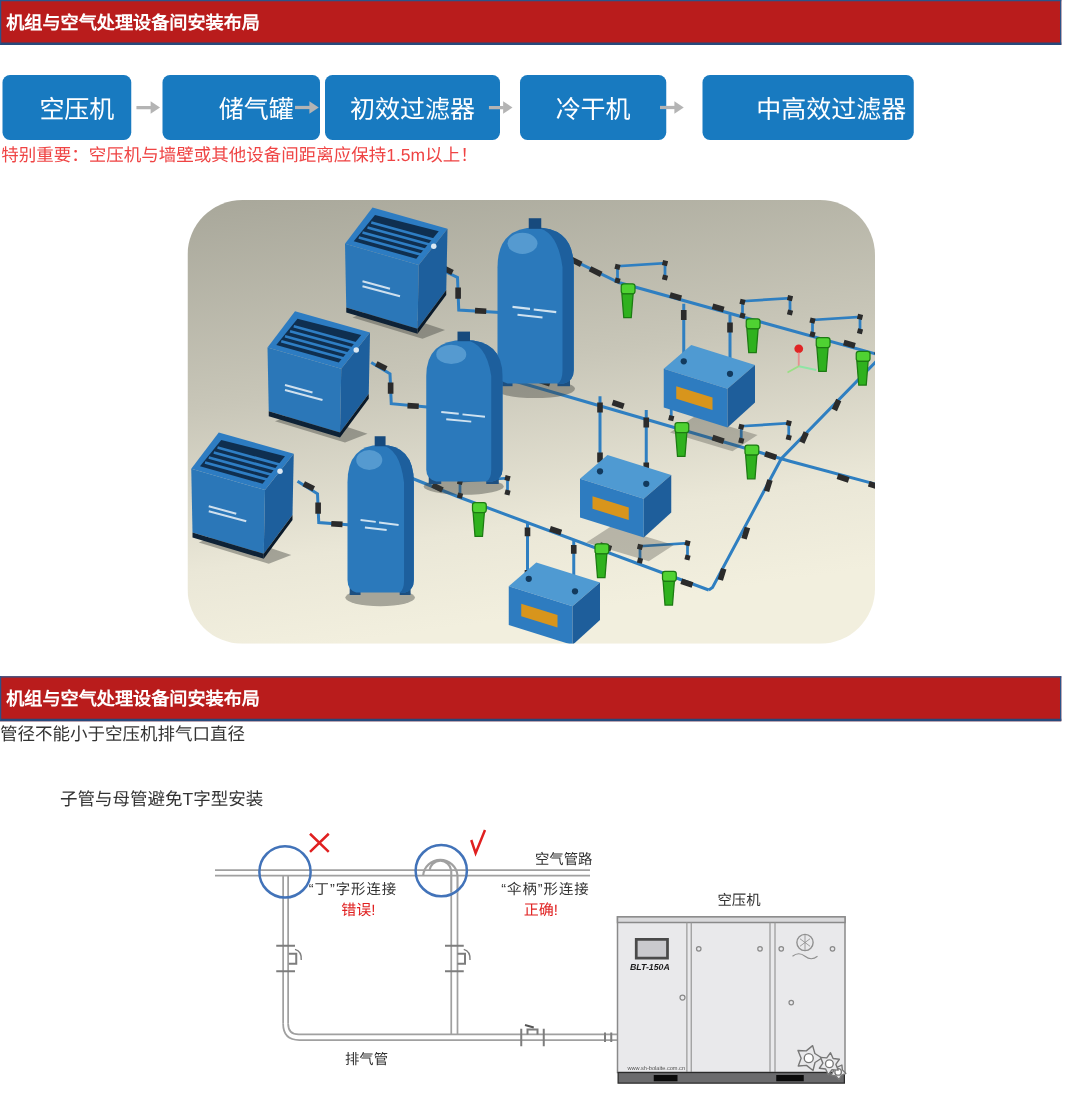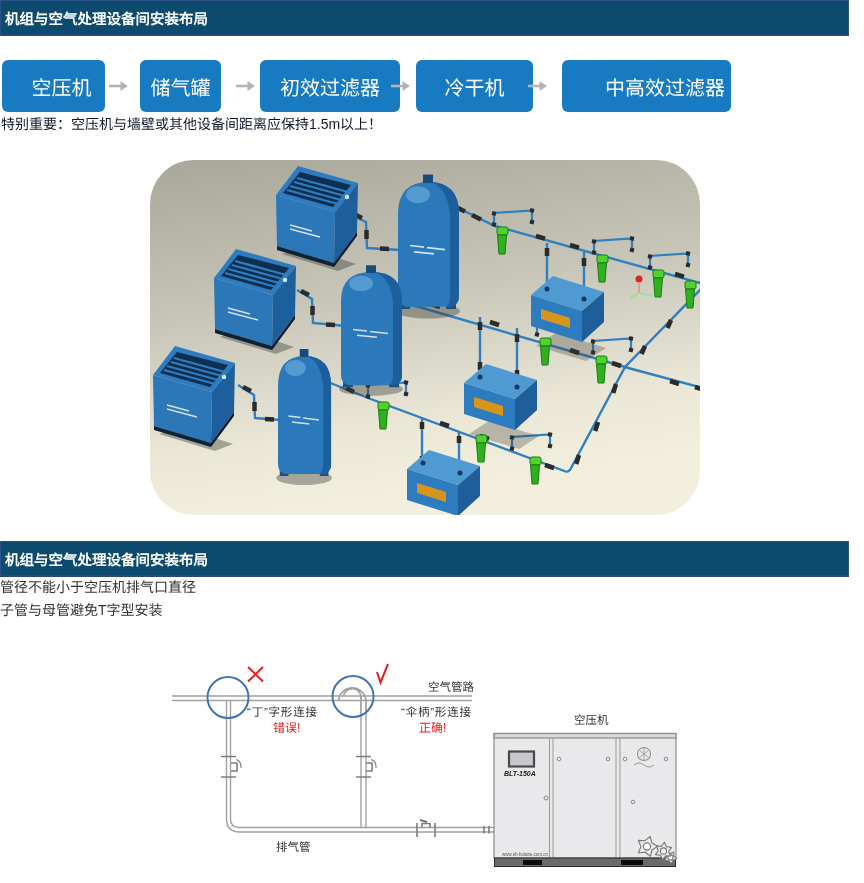--- a/index.html
+++ b/index.html
@@ -5,7 +5,7 @@
 <style>
 html,body{margin:0;padding:0;background:#fff;}
 body{width:864px;height:883px;position:relative;font-family:"Liberation Sans",sans-serif;overflow:hidden;}
-.bar{position:absolute;left:0;width:843px;height:33px;background:#0c4a6e;border:1px solid #2c5389;border-bottom:2px solid #27497b;color:#fff;font-size:14.5px;font-weight:bold;line-height:37px;padding-left:4px;}
+.bar{position:absolute;left:0;width:843px;height:33px;background:#b91c1c;border:1px solid #2c5389;border-bottom:2px solid #27497b;color:#fff;font-size:14.5px;font-weight:bold;line-height:37px;padding-left:4px;}
 #bar1{top:0;}
 #bar2{top:541px;}
 .btn{position:absolute;top:60px;height:52px;background:#187ac0;border-radius:6px;color:#fff;font-size:20px;text-align:center;line-height:56px;}

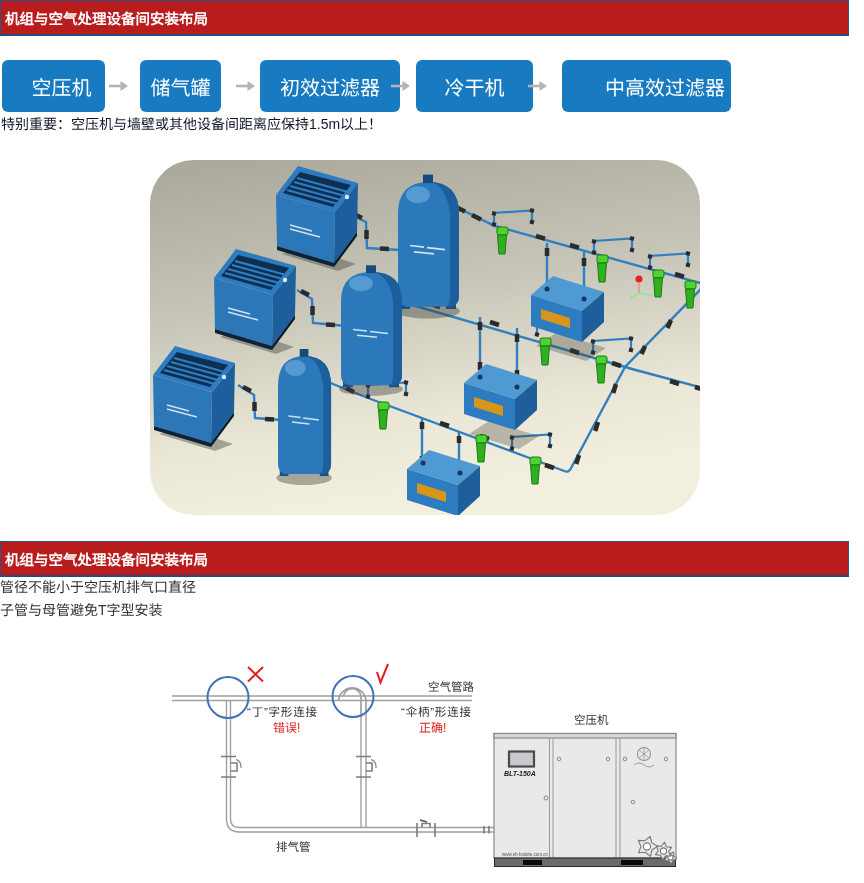--- a/index.html
+++ b/index.html
@@ -23,7 +23,7 @@
     <path d="M0,6 H12" stroke="#b4b4b4" stroke-width="2.6" fill="none"></path>
     <polygon points="11.5,1 19,6 11.5,11" fill="#b4b4b4"></polygon>
   </svg>
-<div class="btn" style="left:140px;width:81px;">储气罐</div>
+<div class="btn" style="left:130px;width:102px;padding-left:24px;">储气罐</div>
 <svg class="arr2" style="left:236px;" width="20" height="12" viewBox="0 0 20 12">
     <path d="M0,6 H12" stroke="#b4b4b4" stroke-width="2.6" fill="none"></path>
     <polygon points="11.5,1 19,6 11.5,11" fill="#b4b4b4"></polygon>

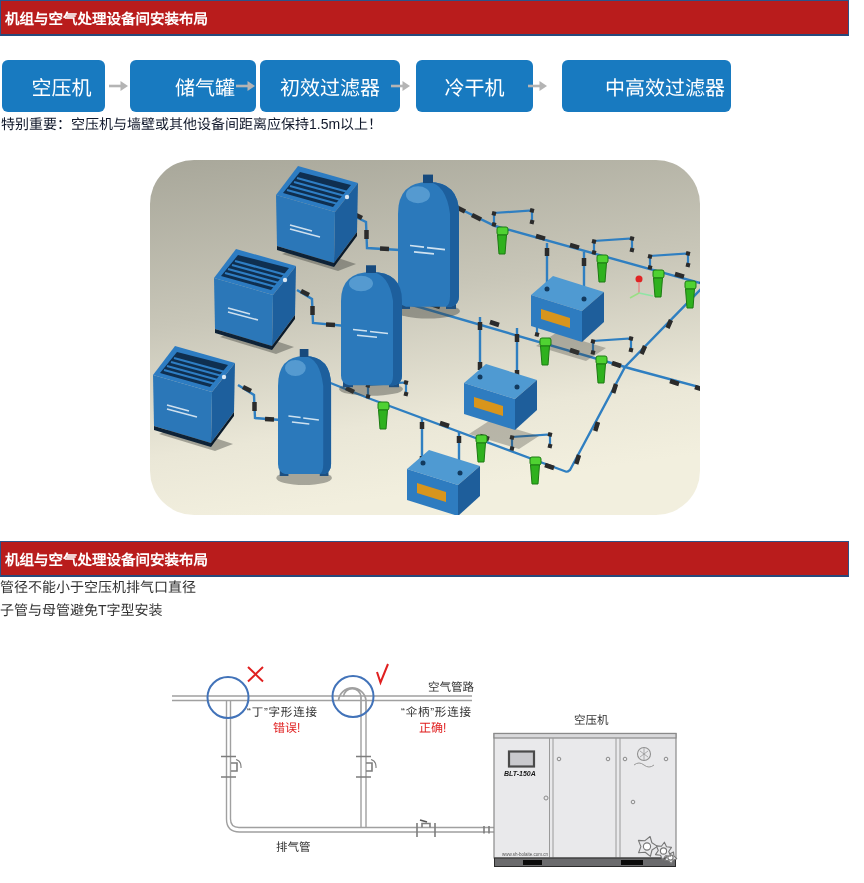--- a/index.html
+++ b/index.html
@@ -10,7 +10,7 @@
 #bar2{top:541px;}
 .btn{position:absolute;top:60px;height:52px;background:#187ac0;border-radius:6px;color:#fff;font-size:20px;text-align:center;line-height:56px;}
 .arr2{position:absolute;top:80px;}
-#red1{position:absolute;left:1px;top:113px;color:#0f172a;font-size:14px;}
+#red1{position:absolute;left:1px;top:113px;color:#ef4444;font-size:14px;}
 .txt{position:absolute;left:0px;color:#333;font-size:14px;}
 #svg1{position:absolute;left:150px;top:160px;}
 #svg2{position:absolute;left:150px;top:640px;}

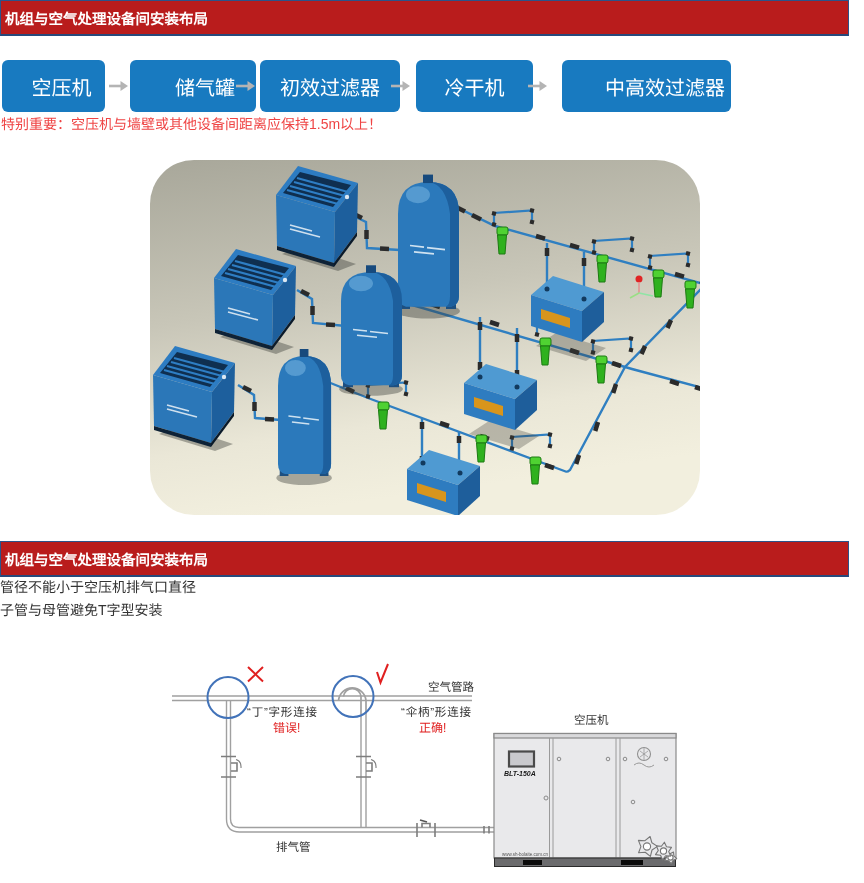--- a/index.html
+++ b/index.html
@@ -178,7 +178,7 @@
 </svg>
 <div class="bar" id="bar2">机组与空气处理设备间安装布局</div>
 <div class="txt" style="top:576px;">管径不能小于空压机排气口直径</div>
-<div class="txt" style="top:599px;">子管与母管避免T字型安装</div>
+<div class="txt" style="top:628px;margin-left:48px;">子管与母管避免T字型安装</div>
 <svg id="svg2" width="560" height="243" viewBox="0 0 560 243">
 <g fill="none" stroke="#a0a0a0" stroke-width="1.4">
 <path d="M22,56 H322 M22,60.5 H322"></path>

